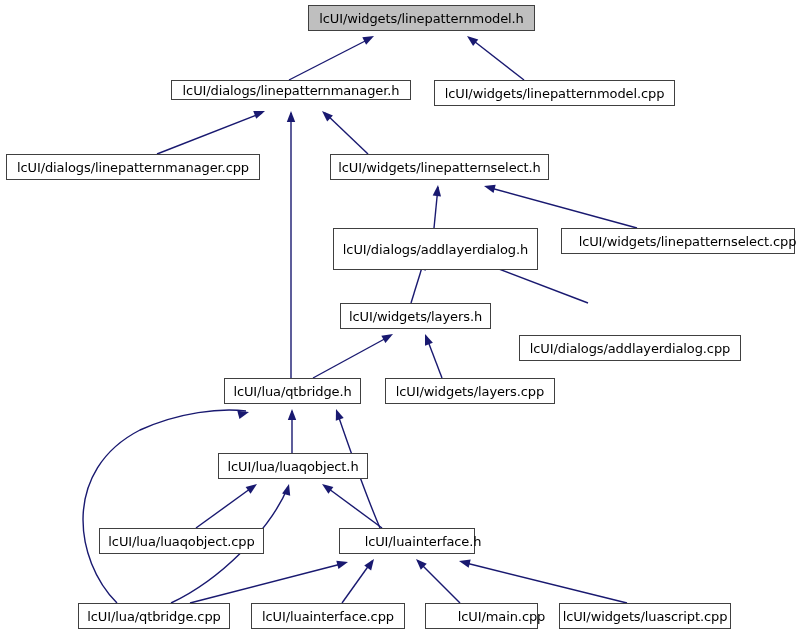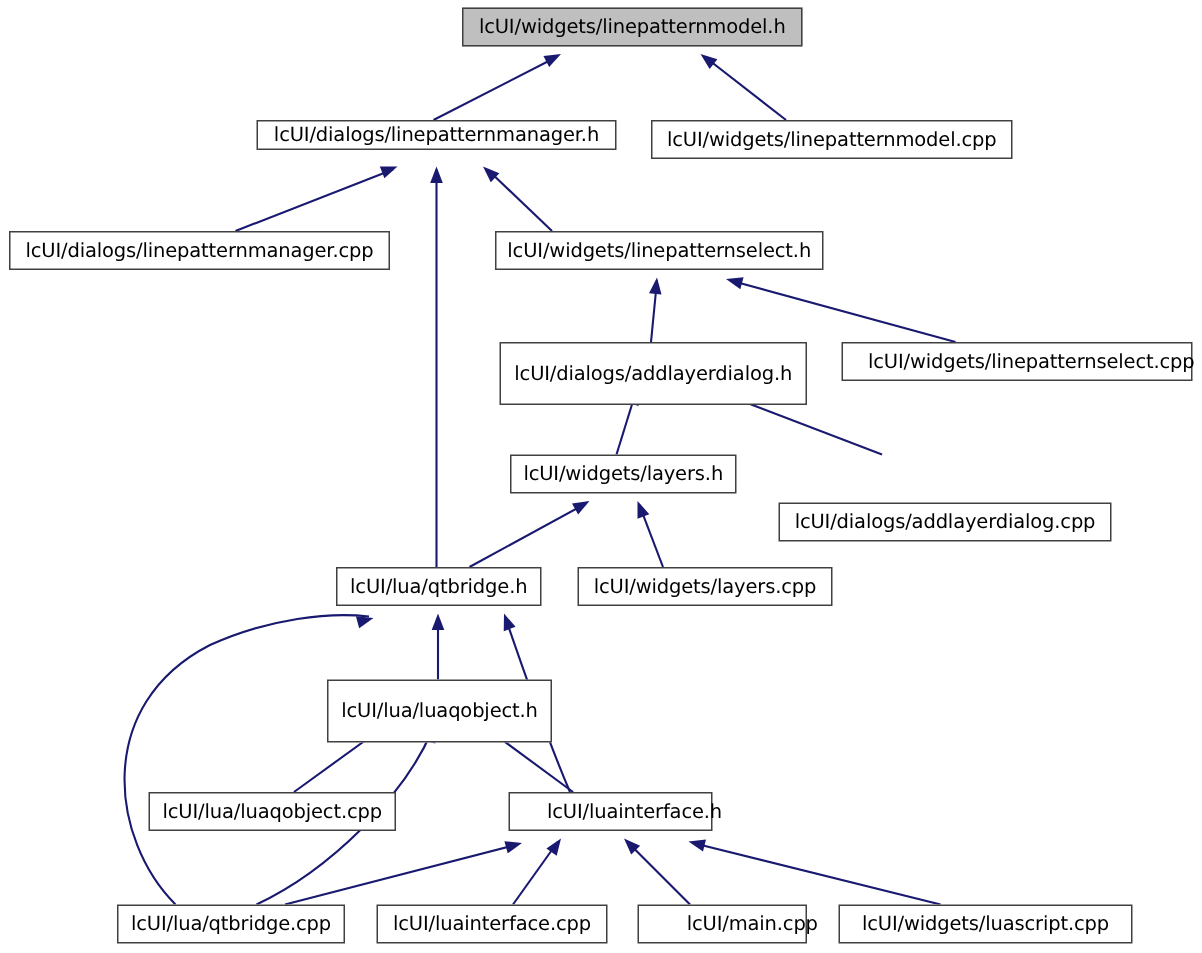--- a/index.html
+++ b/index.html
@@ -130,7 +130,7 @@
       <div class="node-box" style="left: 385px; top: 378px; width: 170px; height: 26px;">
         <span class="label">lcUI/widgets/layers.cpp</span>
       </div>
-      <div class="node-box" style="left: 218px; top: 453px; width: 150px; height: 42px;">
+      <div class="node-box" style="left: 218px; top: 453px; width: 150px; height: 26px;">
         <span class="label">lcUI/lua/luaqobject.h</span>
       </div>
       <div class="node-box" style="left: 99px; top: 528px; width: 165px; height: 26px;">

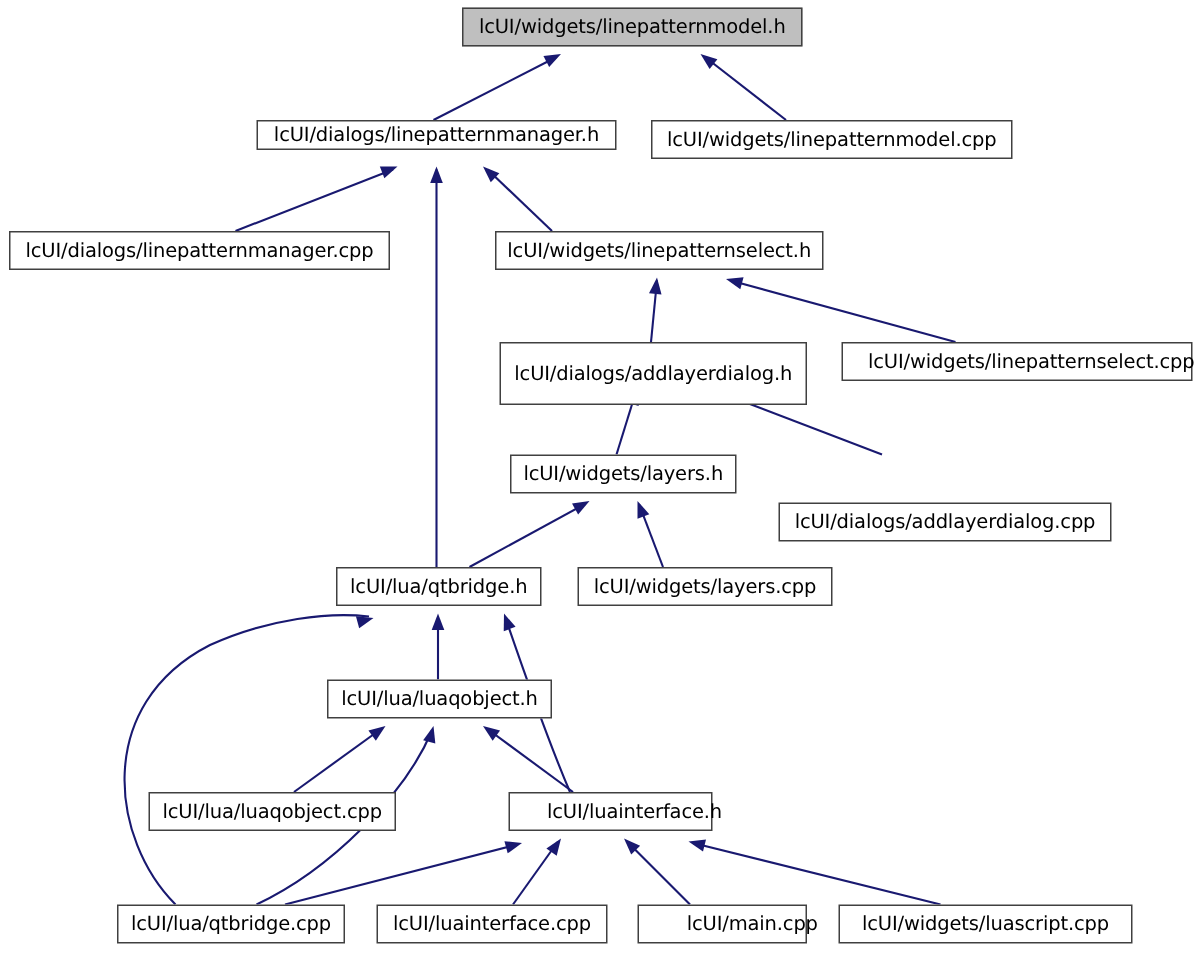--- a/index.html
+++ b/index.html
@@ -148,7 +148,7 @@
       <div class="node-box" style="left: 425px; top: 603px; width: 113px; height: 26px; padding-left: 40px;">
         <span class="label">lcUI/main.cpp</span>
       </div>
-      <div class="node-box" style="left: 559px; top: 603px; width: 196px; height: 26px;">
+      <div class="node-box" style="left: 559px; top: 603px; width: 172px; height: 26px;">
         <span class="label">lcUI/widgets/luascript.cpp</span>
       </div>
     </div>

